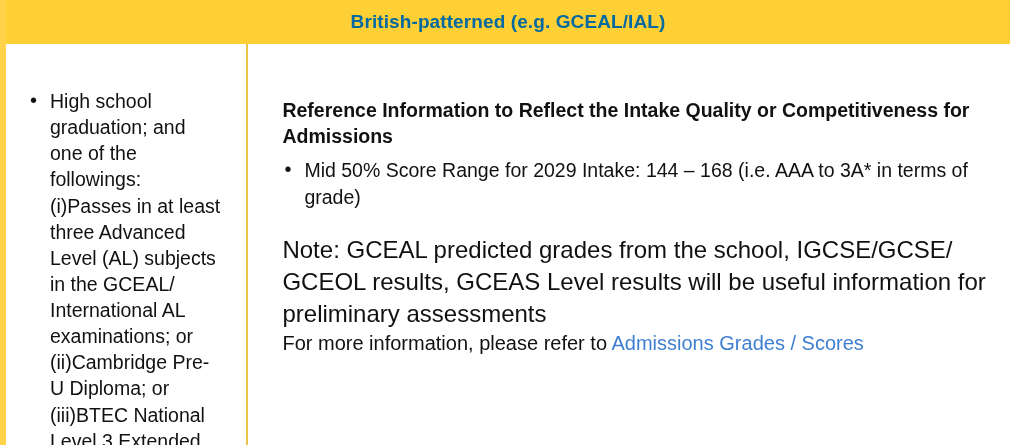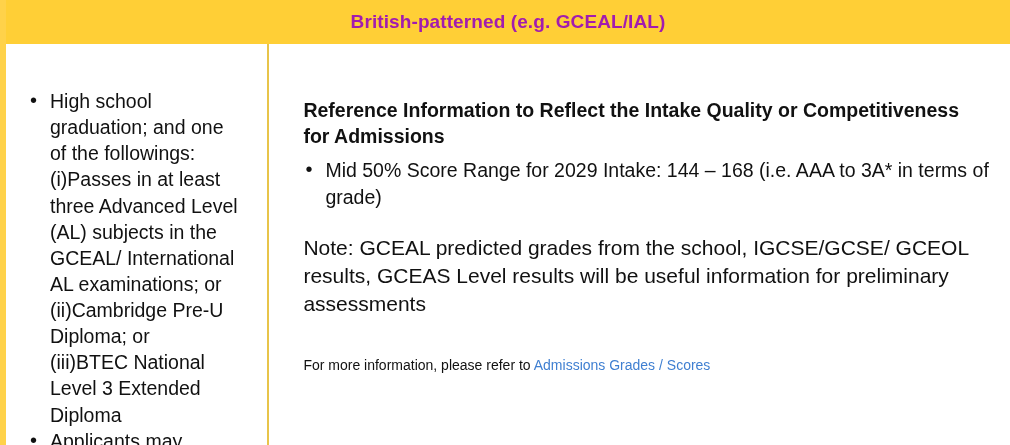--- a/index.html
+++ b/index.html
@@ -34,7 +34,7 @@
   .header-title {
     font-size: 19px;
     font-weight: bold;
-    color: #a21caf;
+    color: #0369a1;
     letter-spacing: 0.1px;
   }
   .body {

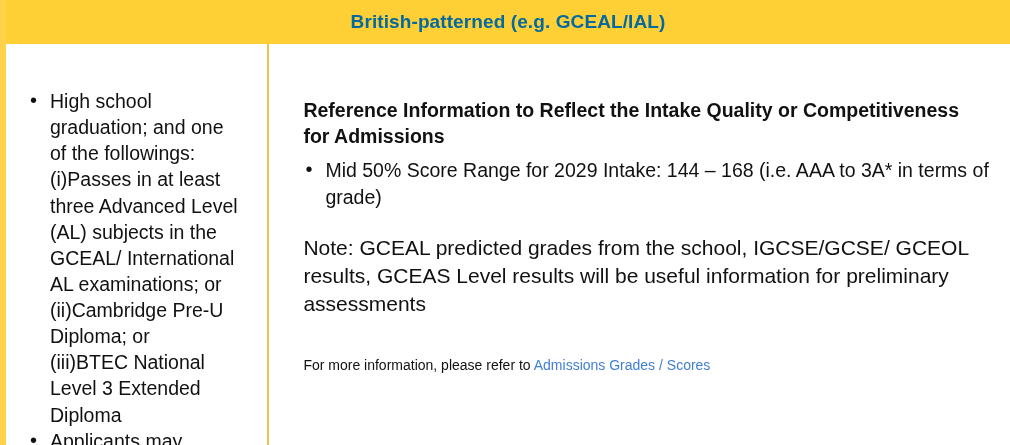--- a/index.html
+++ b/index.html
@@ -103,7 +103,7 @@
     color: #111111;
   }
   .note {
-    font-size: 21px;
+    font-size: 24px;
     line-height: 1.34;
     color: #111111;
     margin-top: 24px;

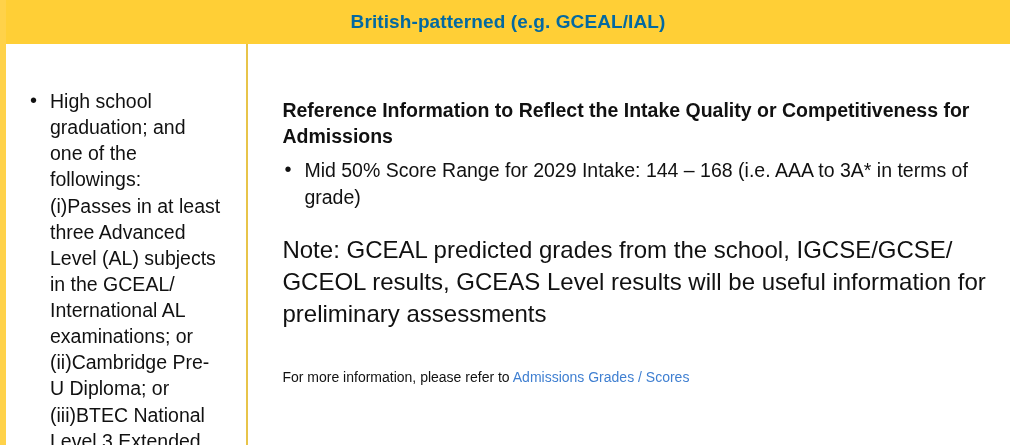--- a/index.html
+++ b/index.html
@@ -109,10 +109,9 @@
     margin-top: 24px;
   }
   .more {
-    font-size: 14px;
+    font-size: 20px;
     line-height: 1.34;
     color: #111111;
-    margin-top: 38px;
   }
   .link {
     color: #3f7fd1;

